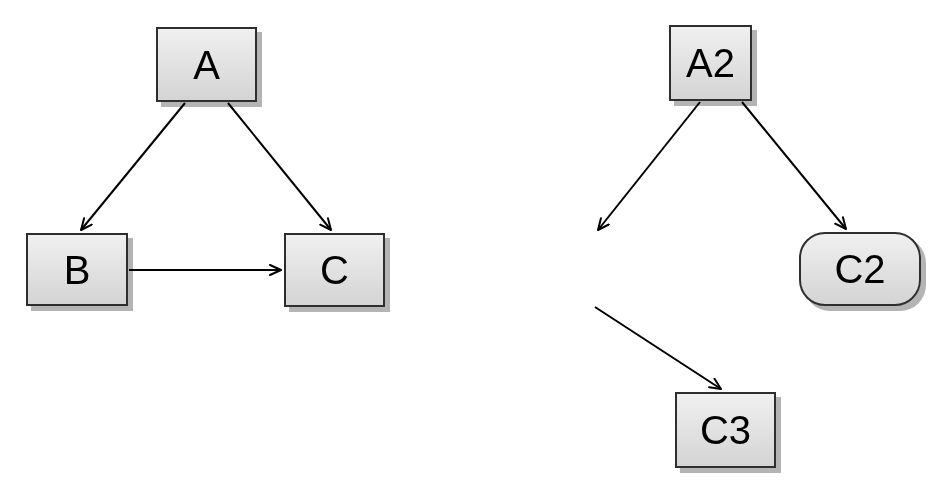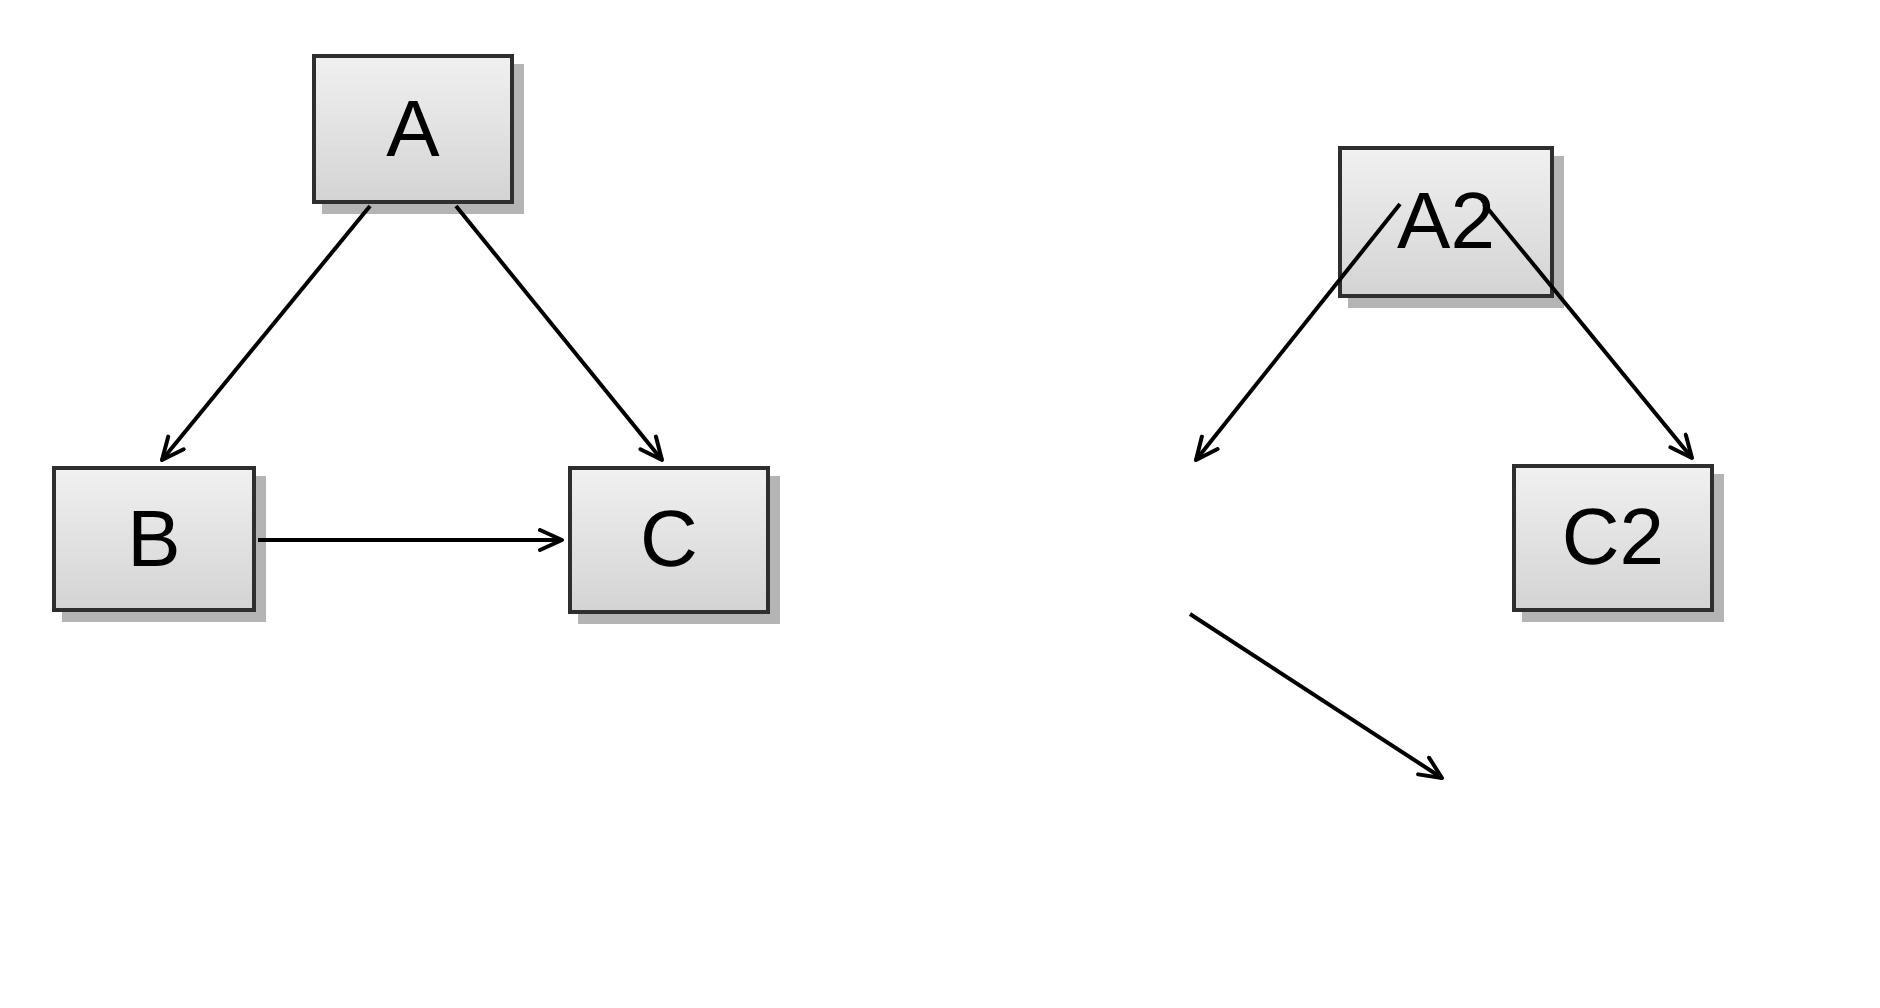--- a/index.html
+++ b/index.html
@@ -61,7 +61,7 @@
       <div class="node" style="left: 284px; top: 233px; width: 101px; height: 74px;">
         <span class="node-label">C</span>
       </div>
-      <div class="node" style="left: 669px; top: 25px; width: 108px; height: 76px; margin-top: 48px;">
+      <div class="node" style="left: 669px; top: 25px; width: 83px; height: 76px;">
         <span class="node-label">A2</span>
       </div>
       <div class="node" style="left: 756px; top: 232px; width: 101px; height: 74px;">

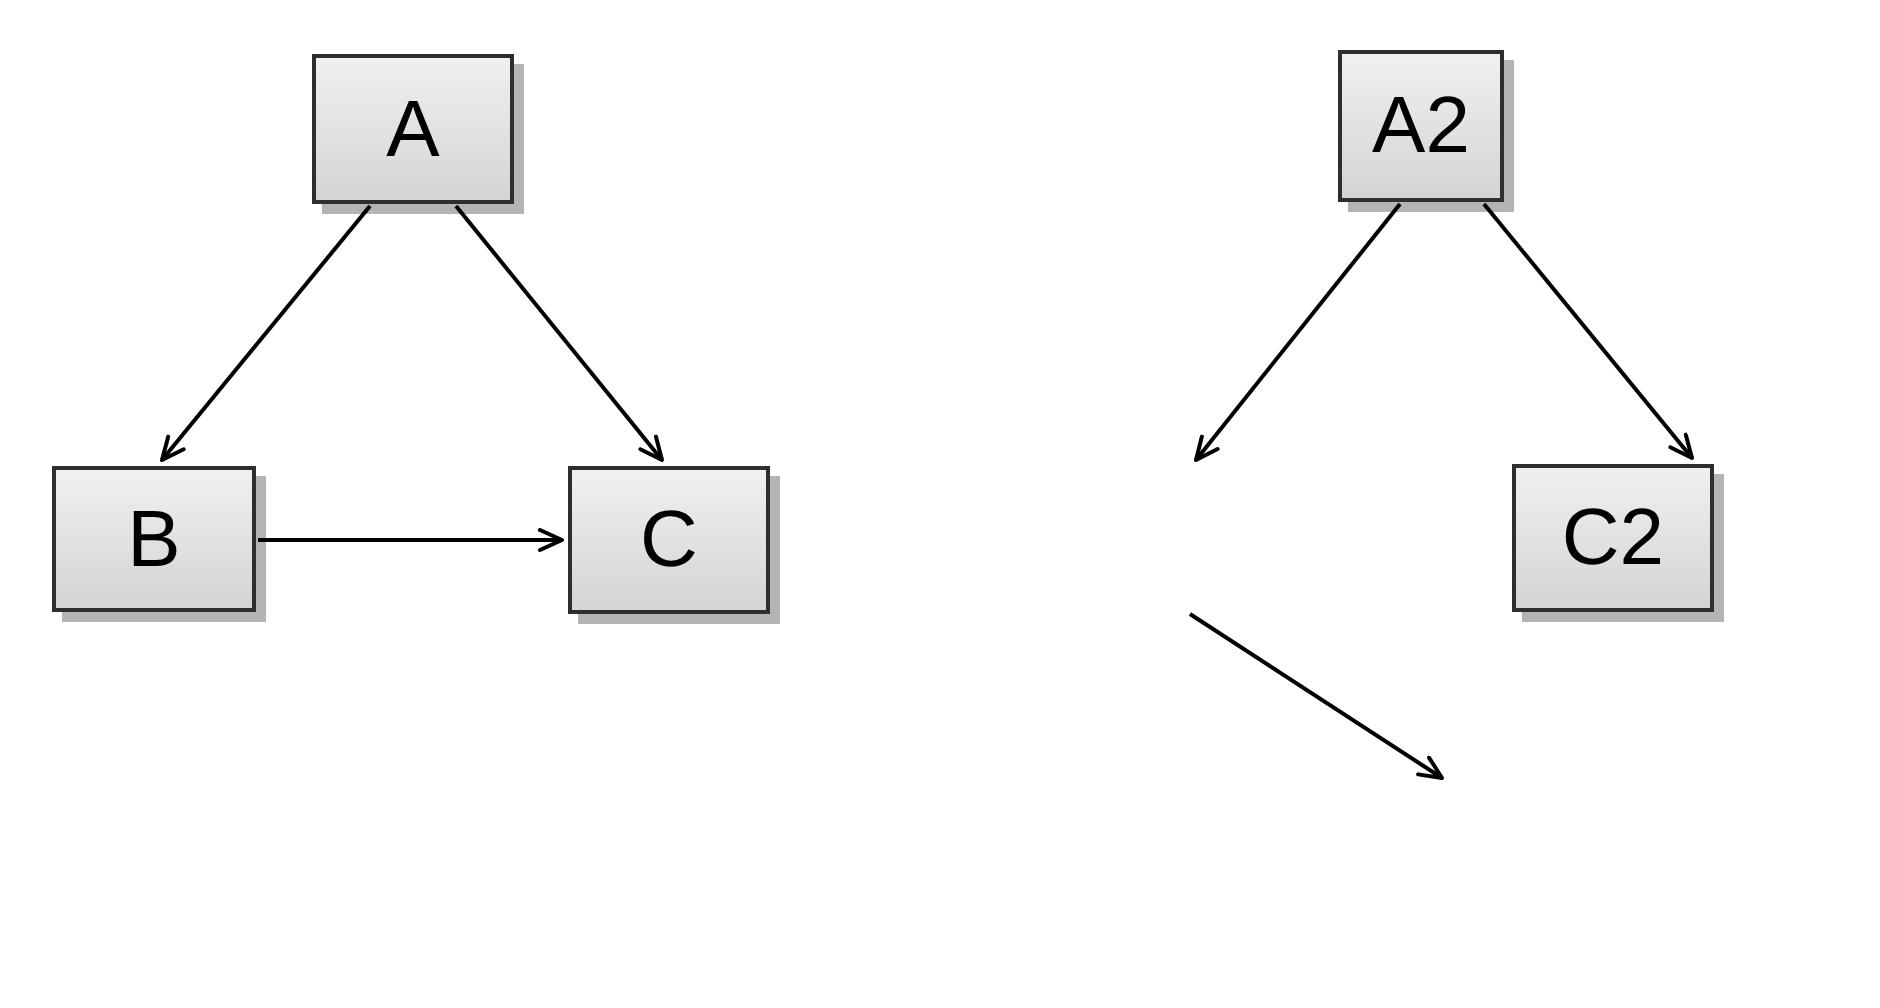--- a/index.html
+++ b/index.html
@@ -64,7 +64,7 @@
       <div class="node" style="left: 669px; top: 25px; width: 83px; height: 76px;">
         <span class="node-label">A2</span>
       </div>
-      <div class="node" style="left: 756px; top: 232px; width: 101px; height: 74px;">
+      <div class="node" style="left: 799px; top: 232px; width: 122px; height: 74px; border-radius: 26px;">
         <span class="node-label">C2</span>
       </div>
     </div>

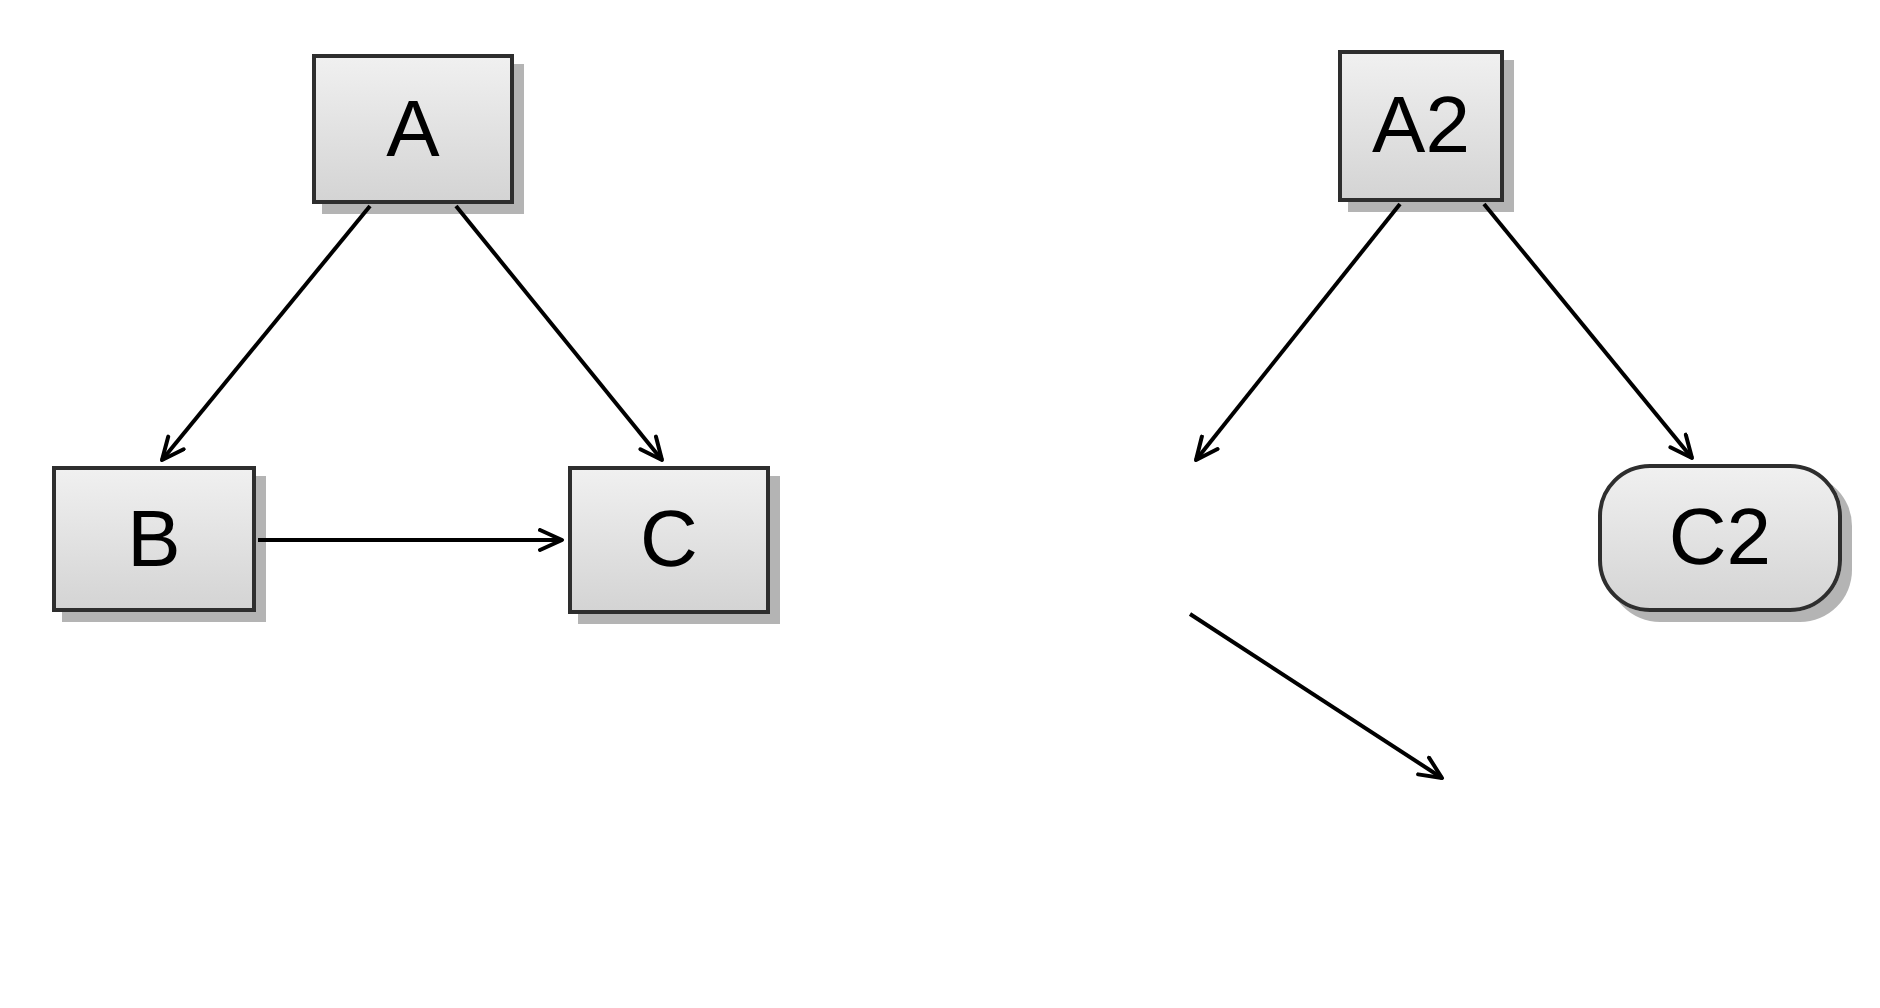--- a/index.html
+++ b/index.html
@@ -67,6 +67,9 @@
       <div class="node" style="left: 799px; top: 232px; width: 122px; height: 74px; border-radius: 26px;">
         <span class="node-label">C2</span>
       </div>
+      <div class="node" style="left: 675px; top: 392px; width: 101px; height: 76px;">
+        <span class="node-label">C3</span>
+      </div>
     </div>
   <svg id="edge-layer" viewBox="0 0 940 504" xmlns="http://www.w3.org/2000/svg">
     <defs>

